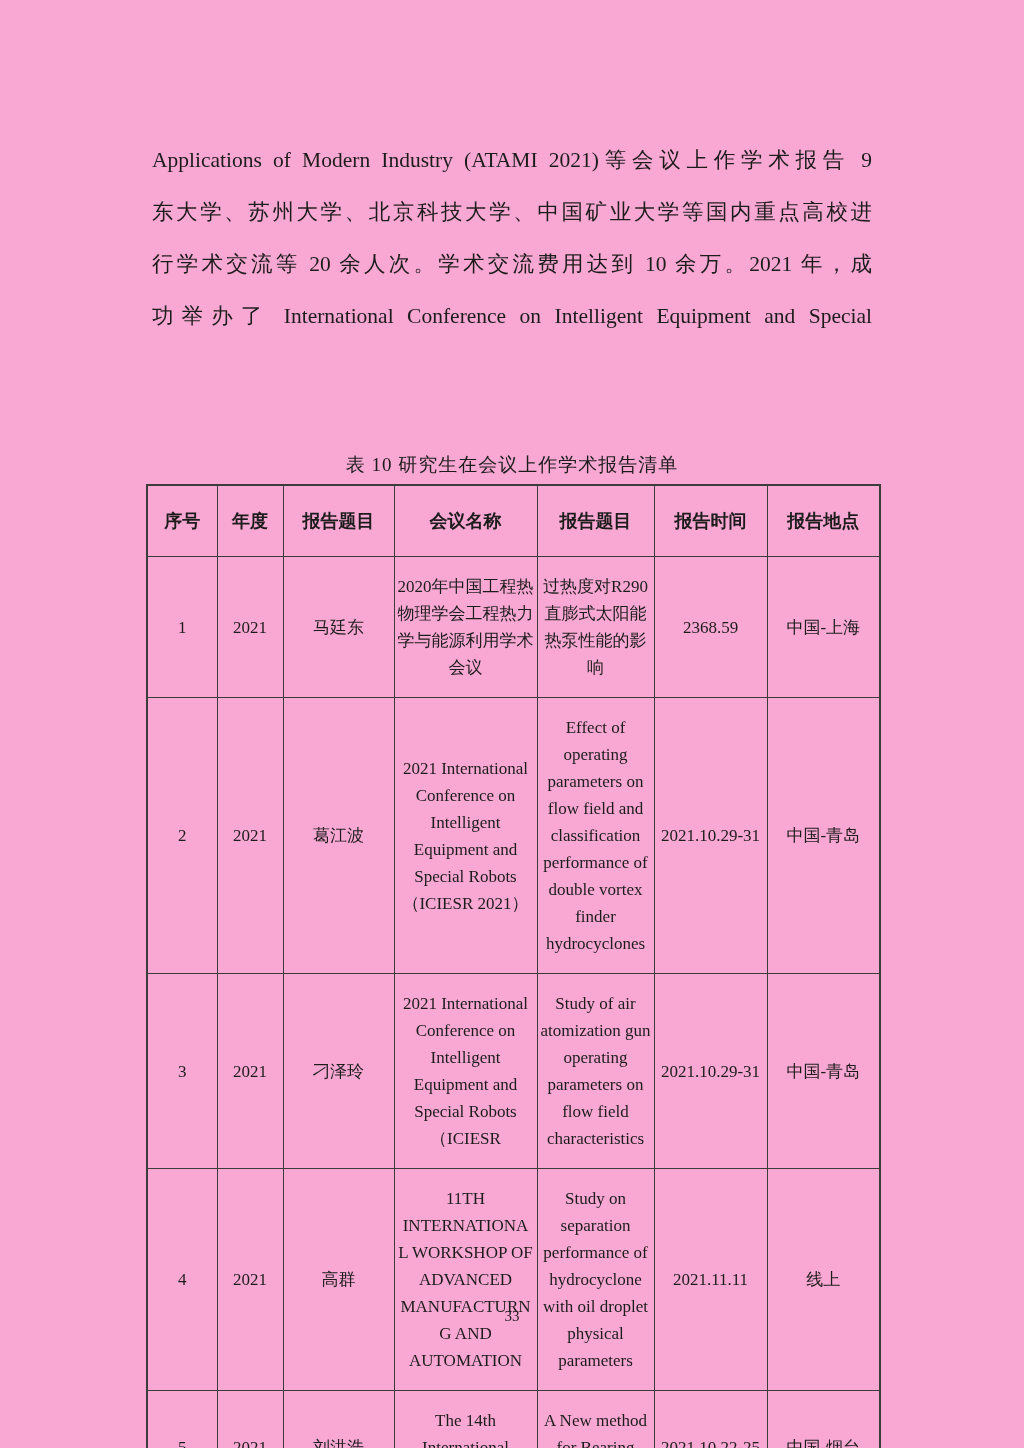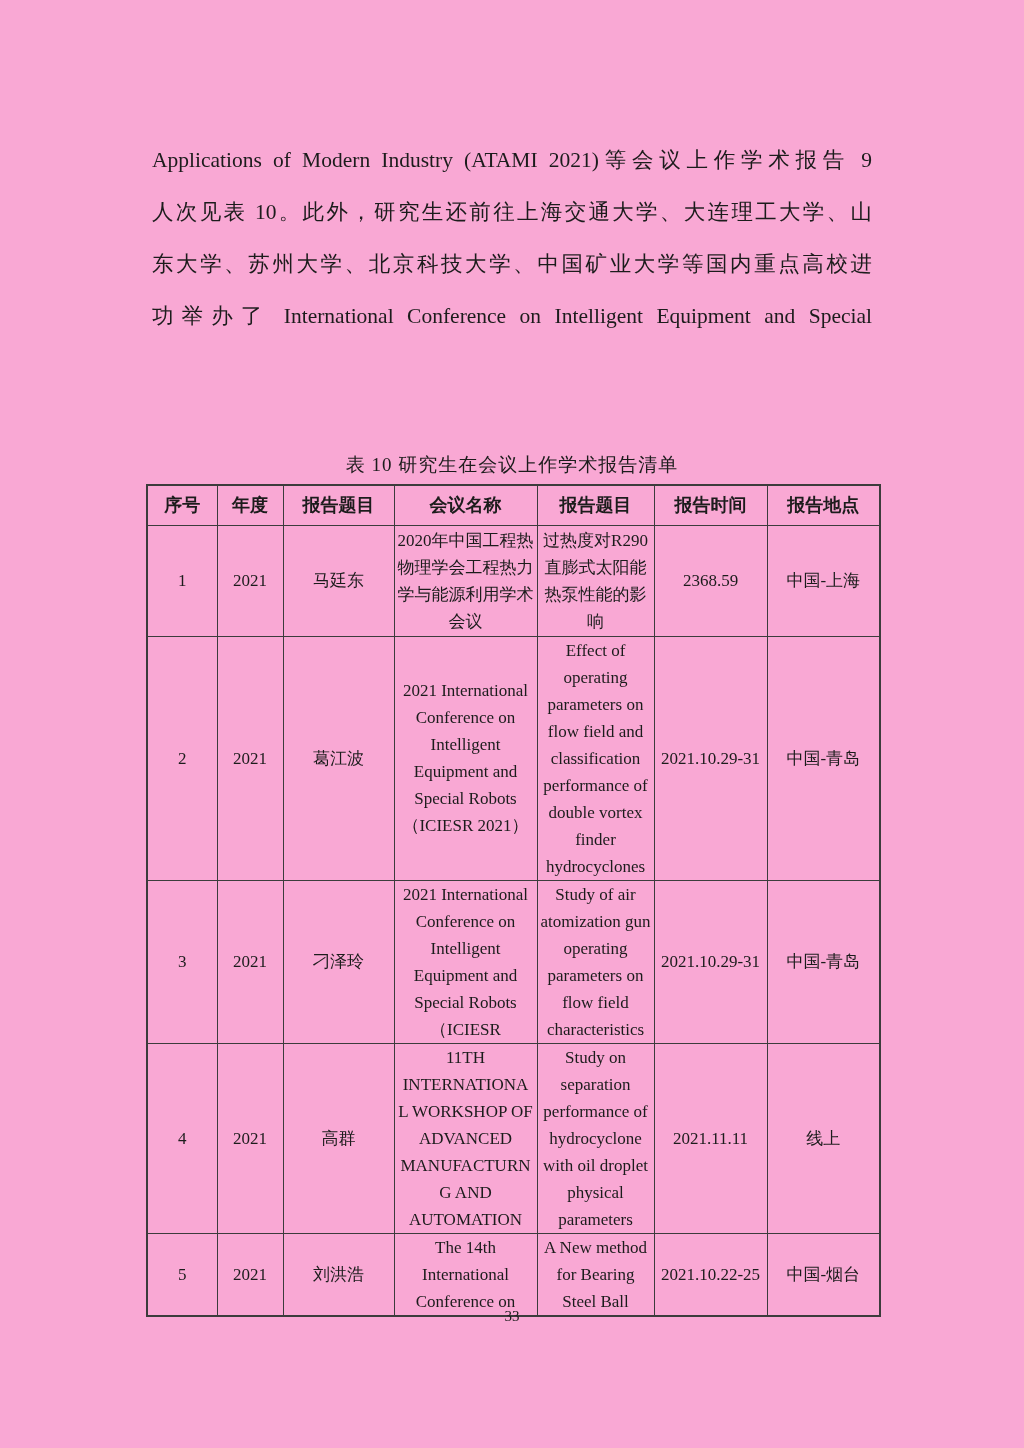--- a/index.html
+++ b/index.html
@@ -88,7 +88,6 @@
 
   <div class="paragraph">
     <div class="pline just">Applications of Modern Industry (ATAMI 2021)等会议上作学术报告 9</div>
-    <div class="pline just">人次见表 10。此外，研究生还前往上海交通大学、大连理工大学、山</div>
     <div class="pline just">东大学、苏州大学、北京科技大学、中国矿业大学等国内重点高校进</div>
     <div class="pline just">功举办了 International Conference on Intelligent Equipment and Special</div>
   </div>

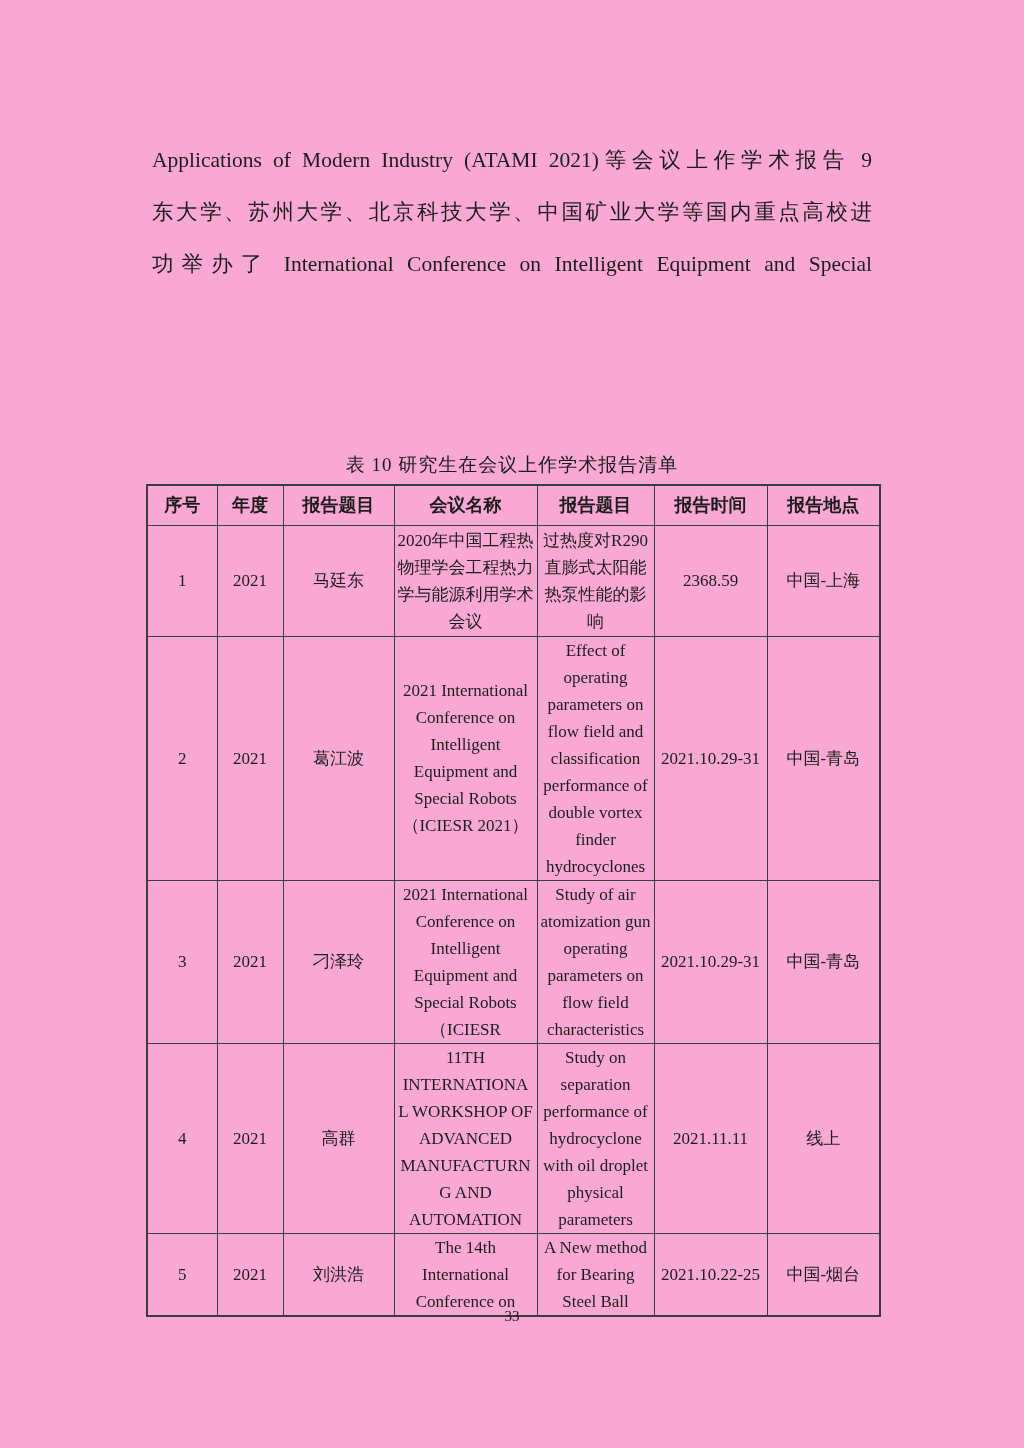--- a/index.html
+++ b/index.html
@@ -89,6 +89,7 @@
   <div class="paragraph">
     <div class="pline just">Applications of Modern Industry (ATAMI 2021)等会议上作学术报告 9</div>
     <div class="pline just">东大学、苏州大学、北京科技大学、中国矿业大学等国内重点高校进</div>
+    <div class="pline just">行学术交流等 20 余人次。学术交流费用达到 10 余万。2021 年，成</div>
     <div class="pline just">功举办了 International Conference on Intelligent Equipment and Special</div>
   </div>
 

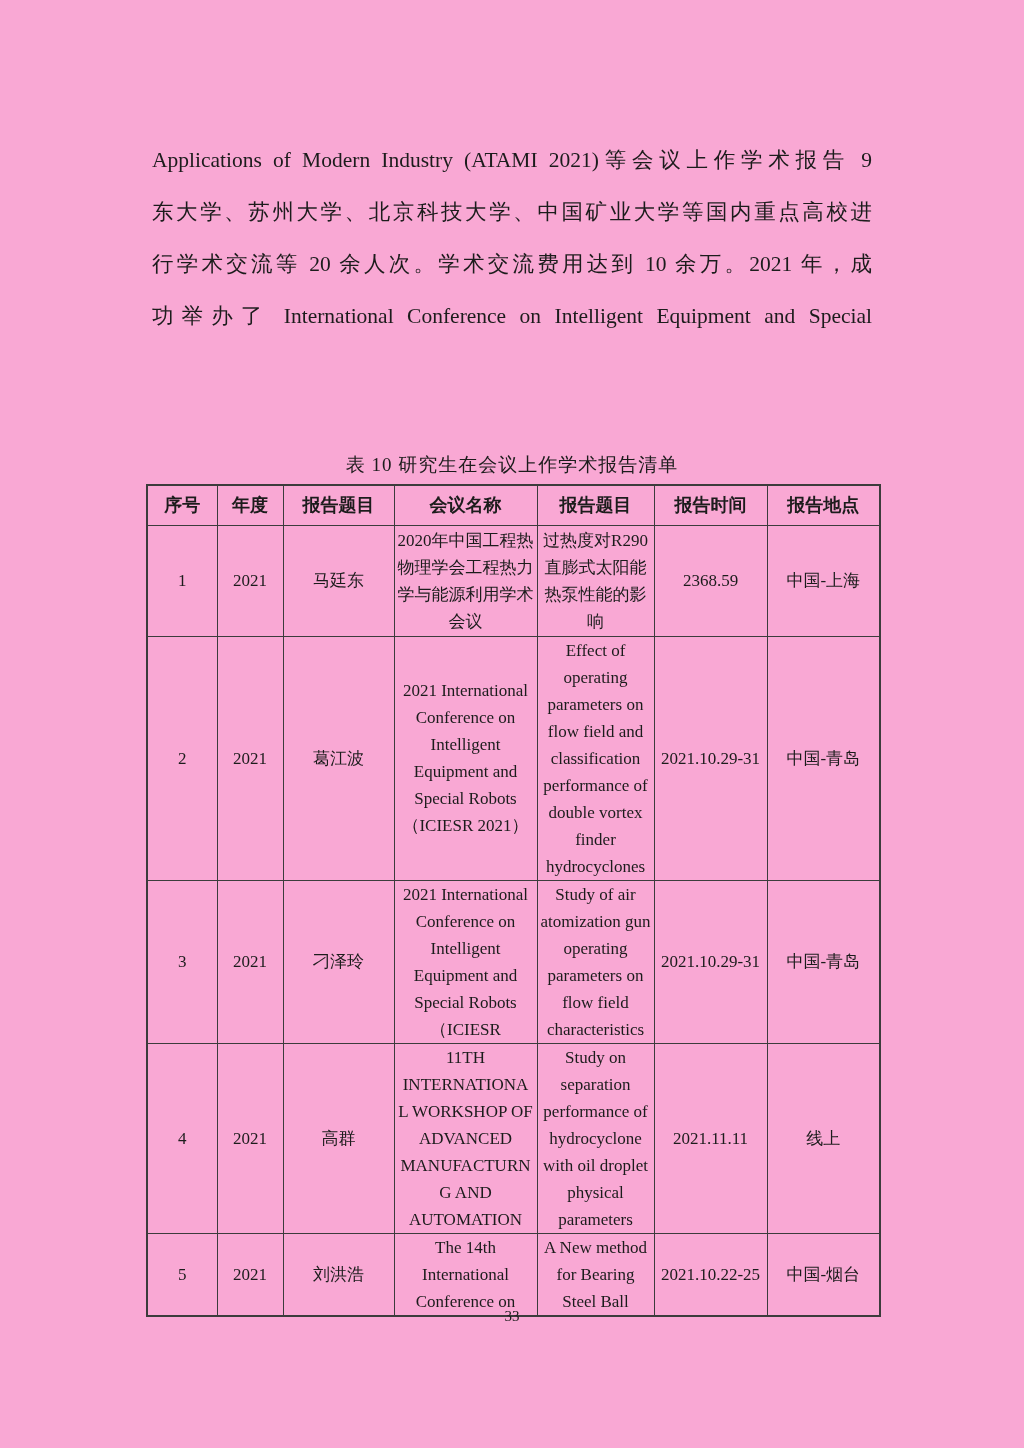--- a/index.html
+++ b/index.html
@@ -58,7 +58,7 @@
     border: 1px solid #3c3c3c;
     text-align: center;
     vertical-align: middle;
-    padding: 0 2px;
+    padding: 16px 2px;
     overflow: hidden;
   }
   table.report th {

